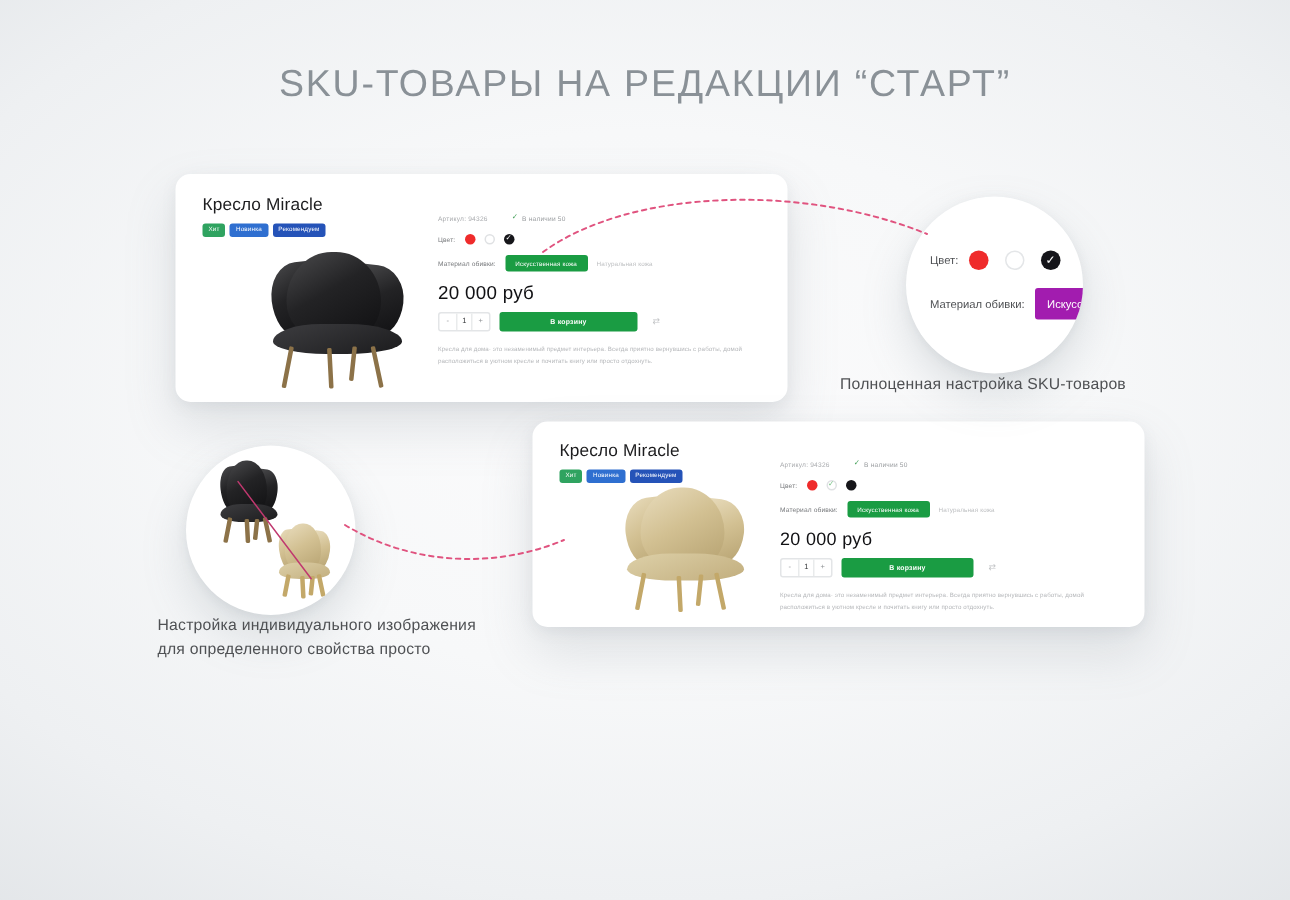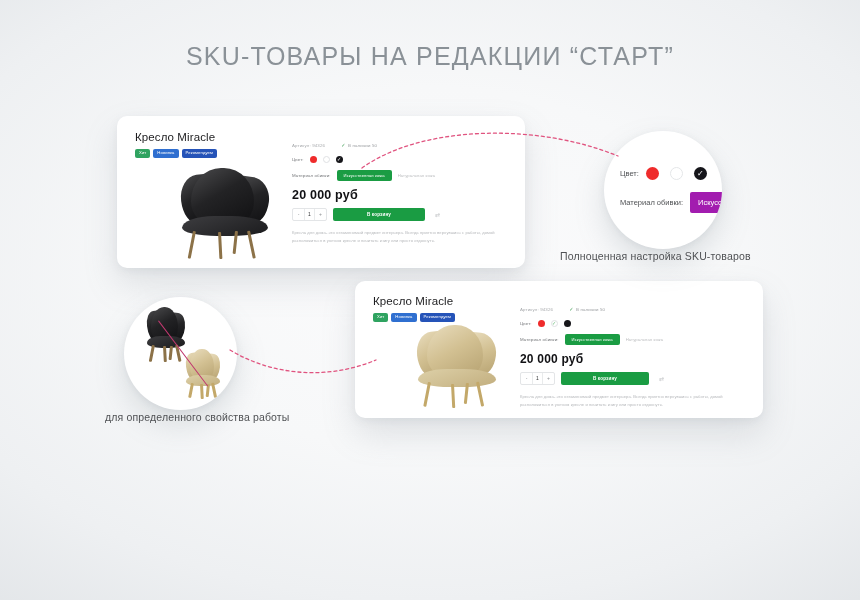--- a/index.html
+++ b/index.html
@@ -136,7 +136,7 @@
   }
   .mat-alt { font-size: 4.2px; color: #bcbec0; white-space: nowrap; letter-spacing: .1px; }
 
-  .price { font-size: 12.5px; font-weight: 700; color: #111114; margin: 4px 0 6px; letter-spacing: .2px; }
+  .price { font-size: 12.5px; font-weight: 400; color: #111114; margin: 4px 0 6px; letter-spacing: .2px; }
   #card-2 .price { font-size: 12px; }
 
   .buy-row { display: flex; align-items: center; gap: 6px; }

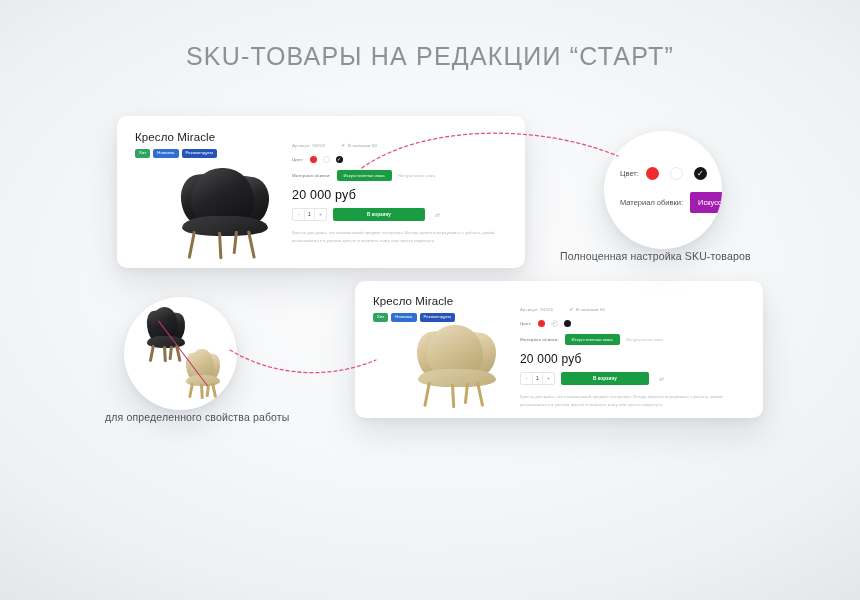--- a/index.html
+++ b/index.html
@@ -390,6 +390,7 @@
 
 <div class="caption" id="cap-right">Полноценная настройка SKU-товаров</div>
 <div class="caption" id="cap-left">
+  <div>Настройка индивидуального изображения</div>
   <div>для определенного свойства работы</div>
 </div>
 

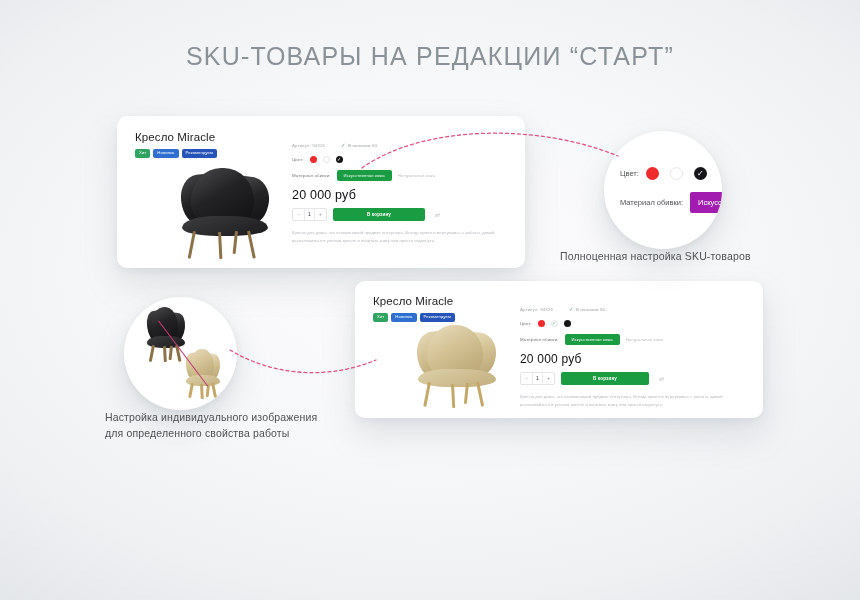--- a/index.html
+++ b/index.html
@@ -391,7 +391,7 @@
 <div class="caption" id="cap-right">Полноценная настройка SKU-товаров</div>
 <div class="caption" id="cap-left">
   <div>Настройка индивидуального изображения</div>
-  <div>для определенного свойства работы</div>
+  <div>для определенного свойства просто</div>
 </div>
 
 <svg class="connector" id="conn-top" viewBox="0 0 270 70">

